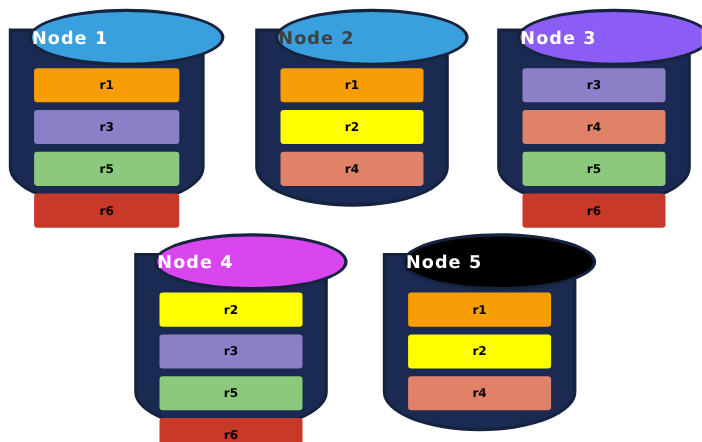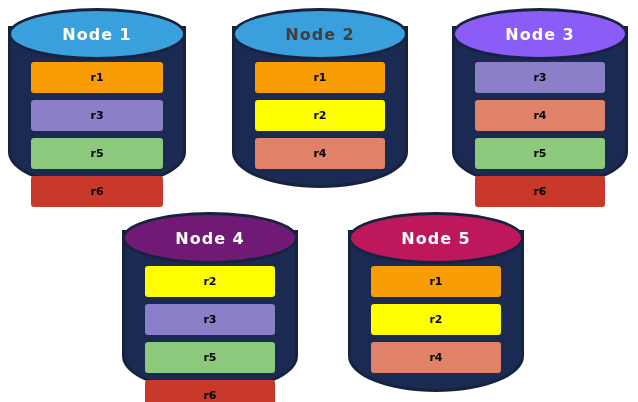--- a/index.html
+++ b/index.html
@@ -38,7 +38,7 @@
   }
   .cyl-top {
     position: absolute;
-    left: 0;
+    left: 18px;
     top: 0;
     width: 100%;
     height: 52px;
@@ -49,7 +49,7 @@
     z-index: 3;
     display: flex;
     align-items: center;
-    justify-content: center;
+    justify-content: flex-start;
   }
   .node-title {
     color: #ffffff;

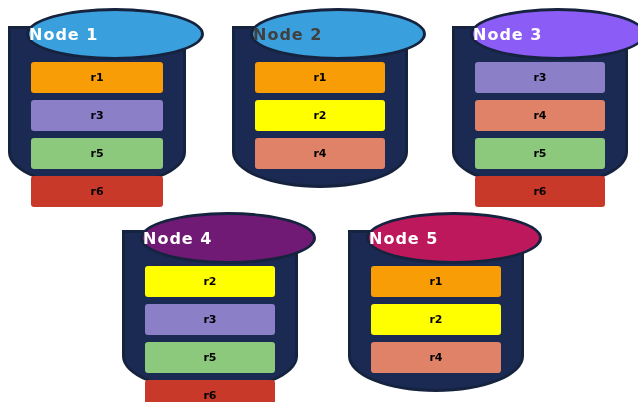--- a/index.html
+++ b/index.html
@@ -161,7 +161,7 @@
 
   <div class="node" id="node-4">
     <div class="cyl-body" style="background: rgb(27, 42, 82); border-color: rgb(22, 35, 63);"></div>
-    <div class="cyl-top" style="background: #701a75; border-color: rgb(22, 35, 63);">
+    <div class="cyl-top" style="background: #d946ef; border-color: rgb(22, 35, 63);">
       <span class="node-title" style="color: rgb(255, 255, 255);">Node 4</span>
     </div>
     <div class="records">

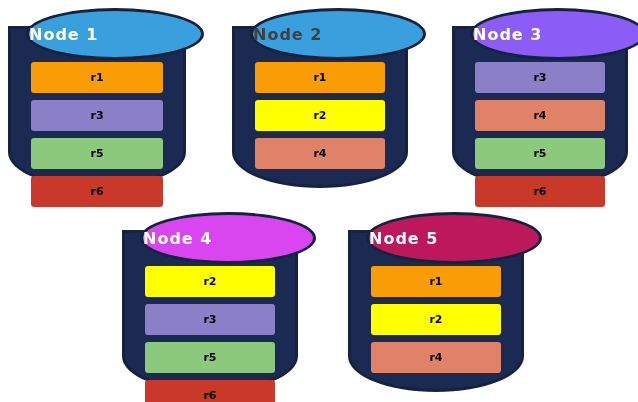--- a/index.html
+++ b/index.html
@@ -182,7 +182,7 @@
 
   <div class="node" id="node-5">
     <div class="cyl-body" style="background: rgb(27, 42, 82); border-color: rgb(22, 35, 63);"></div>
-    <div class="cyl-top" style="background: #be185d; border-color: rgb(22, 35, 63);">
+    <div class="cyl-top" style="background: #000000; border-color: rgb(22, 35, 63); text-decoration: underline;">
       <span class="node-title" style="color: rgb(255, 255, 255);">Node 5</span>
     </div>
     <div class="records">

